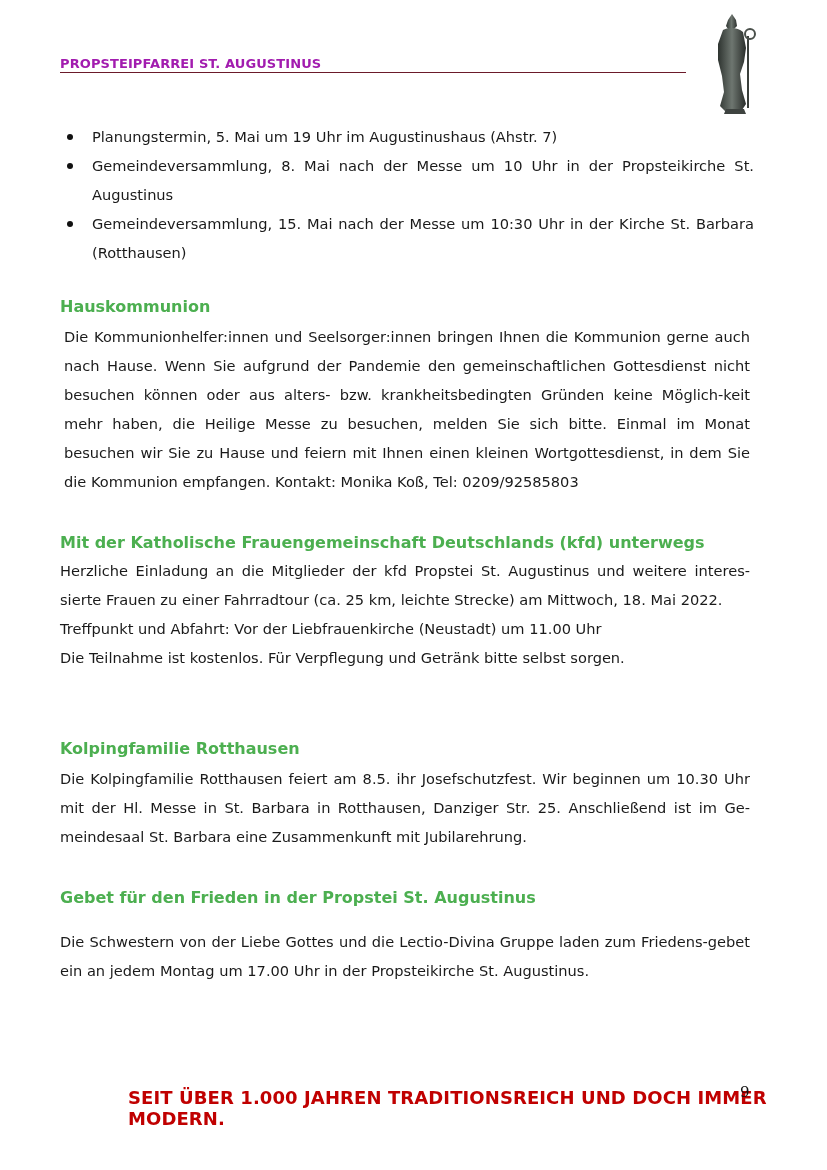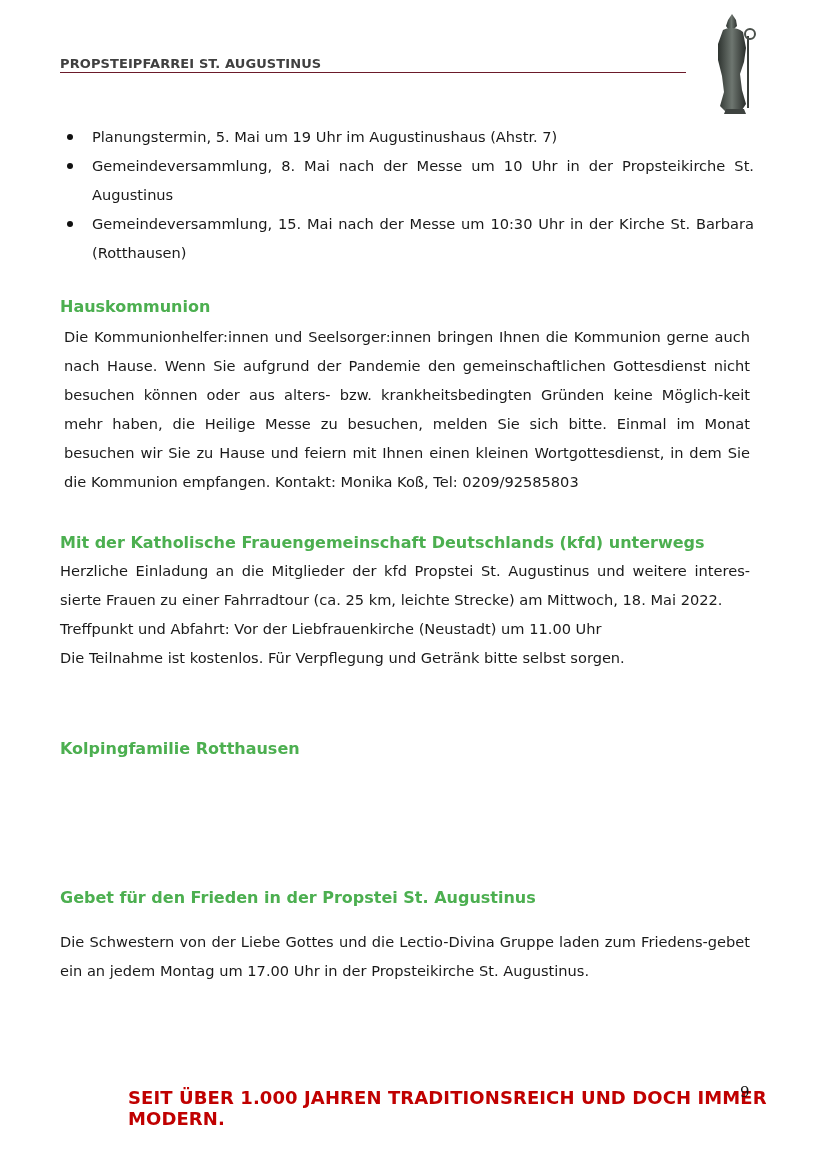--- a/index.html
+++ b/index.html
@@ -10,7 +10,7 @@
     }
     .header-title {
       position: absolute; left: 60px; top: 56px;
-      font-size: 13px; font-weight: bold; color: #404040; letter-spacing: 0.1px;
+      font-size: 13px; font-weight: bold; color: #a21caf; letter-spacing: 0.1px;
       font-family: "DejaVu Sans", sans-serif;
     }
     .header-rule {

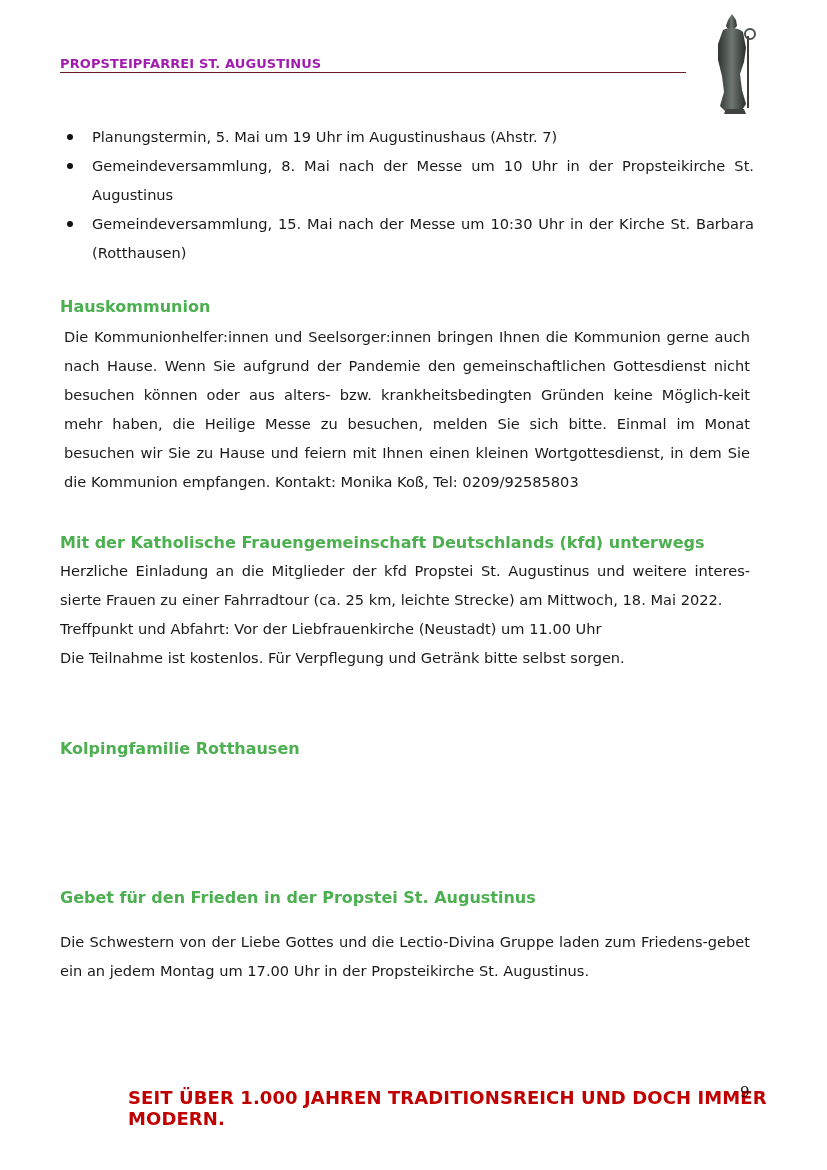--- a/index.html
+++ b/index.html
@@ -90,6 +90,7 @@
 
   <div class="section" style="top:736px;">
     <h2>Kolpingfamilie Rotthausen</h2>
+    <p style="margin-top:2px;">Die Kolpingfamilie Rotthausen feiert am 8.5. ihr Josefschutzfest. Wir beginnen um 10.30 Uhr mit der Hl. Messe in St. Barbara in Rotthausen, Danziger Str. 25. Anschließend ist im Ge-meindesaal St. Barbara eine Zusammenkunft mit Jubilarehrung.</p>
   </div>
 
   <div class="section" style="top:885px;">

